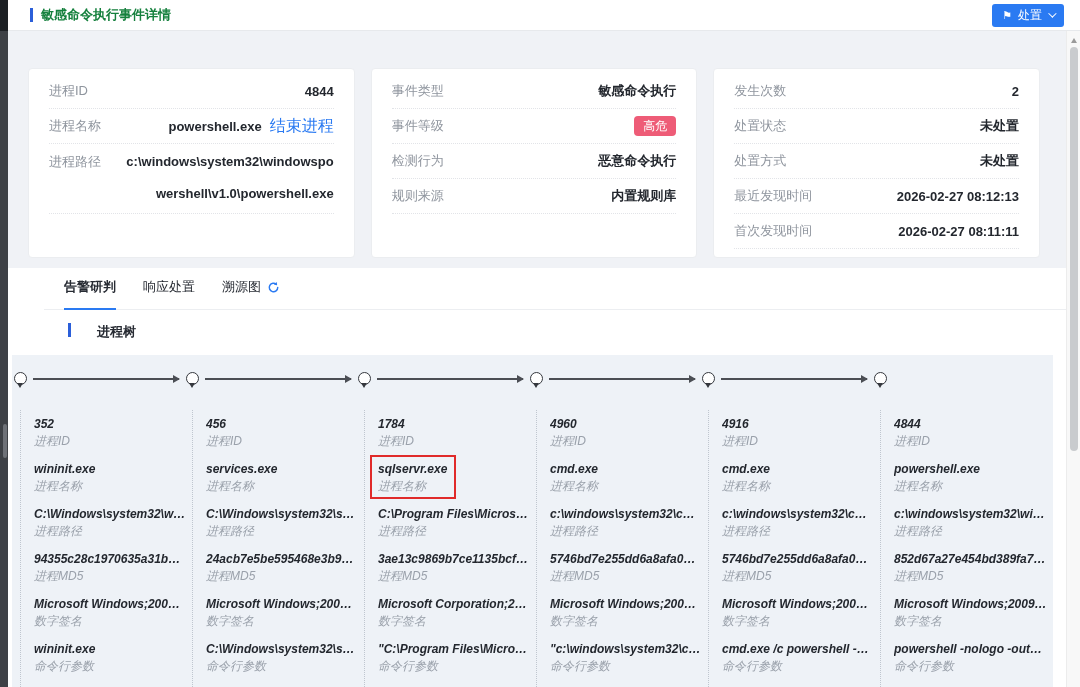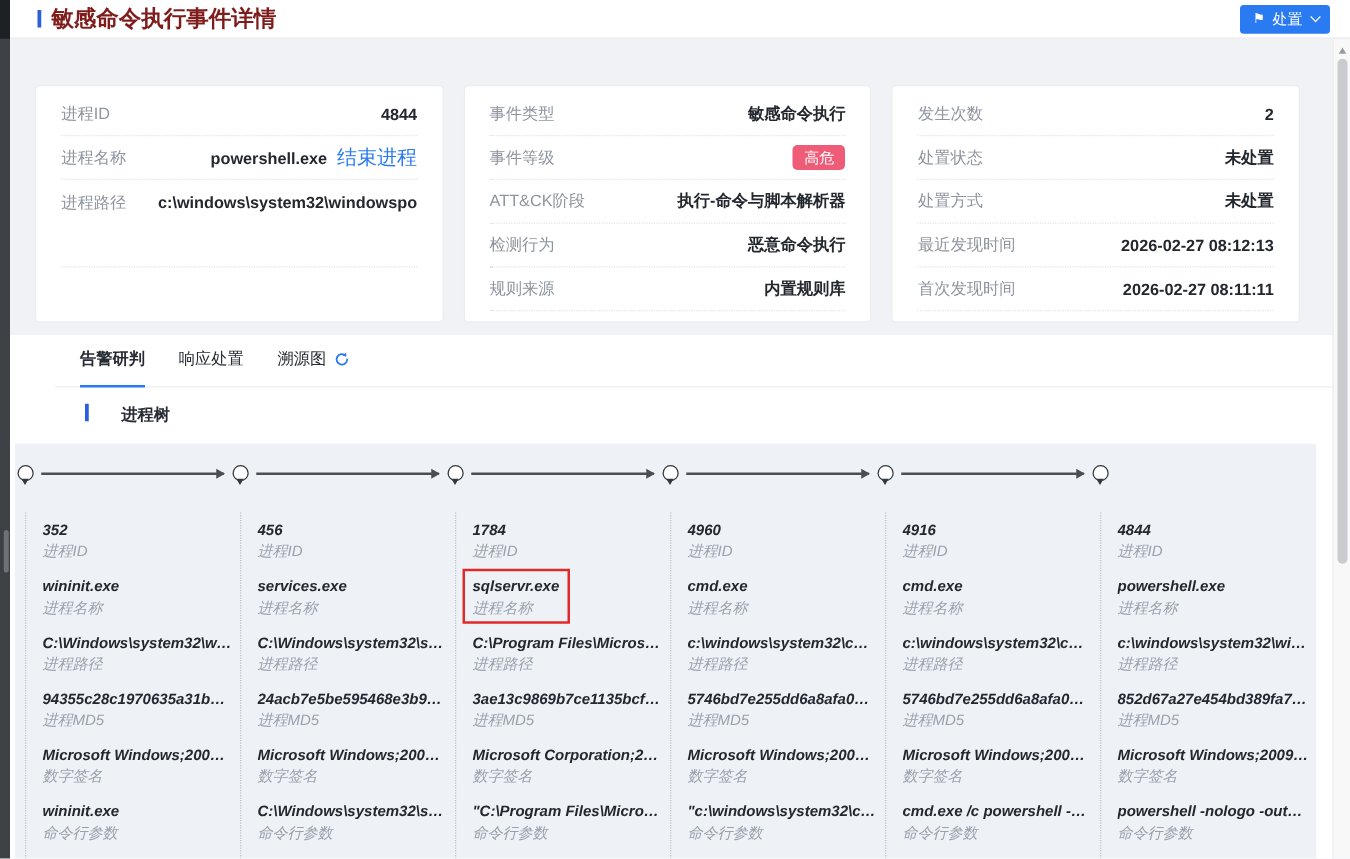--- a/index.html
+++ b/index.html
@@ -16,7 +16,7 @@
   .header { position:absolute; left:8px; top:0; width:1072px; height:31px; background:#fff;
             border-bottom:1px solid #e7e9ec; display:flex; align-items:center; z-index:4; }
   .accent-bar { width:3px; height:14px; background:#2b5fd9; margin:0 8px 0 22px; flex:none; }
-  .page-title { font-size:18px; font-weight:700; color:#7f1d1d; }
+  .page-title { font-size:13px; font-weight:700; color:#15803d; }
   .dispose-btn { margin-left:auto; margin-right:16px; height:23px; padding:0 10px; background:#2a7af2;
                  border:none; border-radius:3px; color:#fff; font-size:12px; display:inline-flex;
                  align-items:center; gap:6px; cursor:pointer; font-family:inherit; }

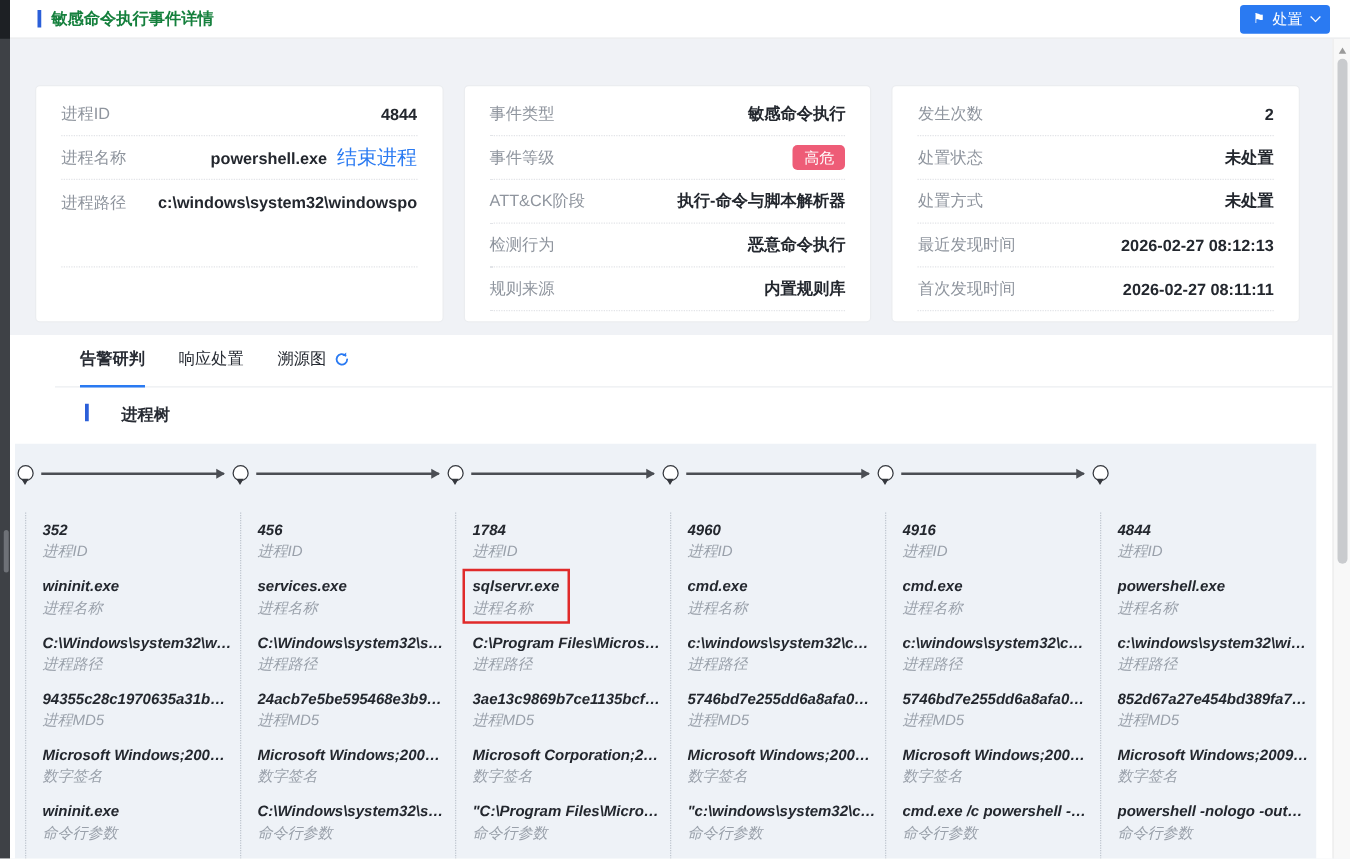--- a/index.html
+++ b/index.html
@@ -131,10 +131,6 @@
           <span class="badge-danger">高危</span>
         </div>
         <div class="crow">
-          <span class="clabel">ATT&amp;CK阶段</span>
-          <span class="cvalue">执行-命令与脚本解析器</span>
-        </div>
-        <div class="crow">
           <span class="clabel">检测行为</span>
           <span class="cvalue">恶意命令执行</span>
         </div>

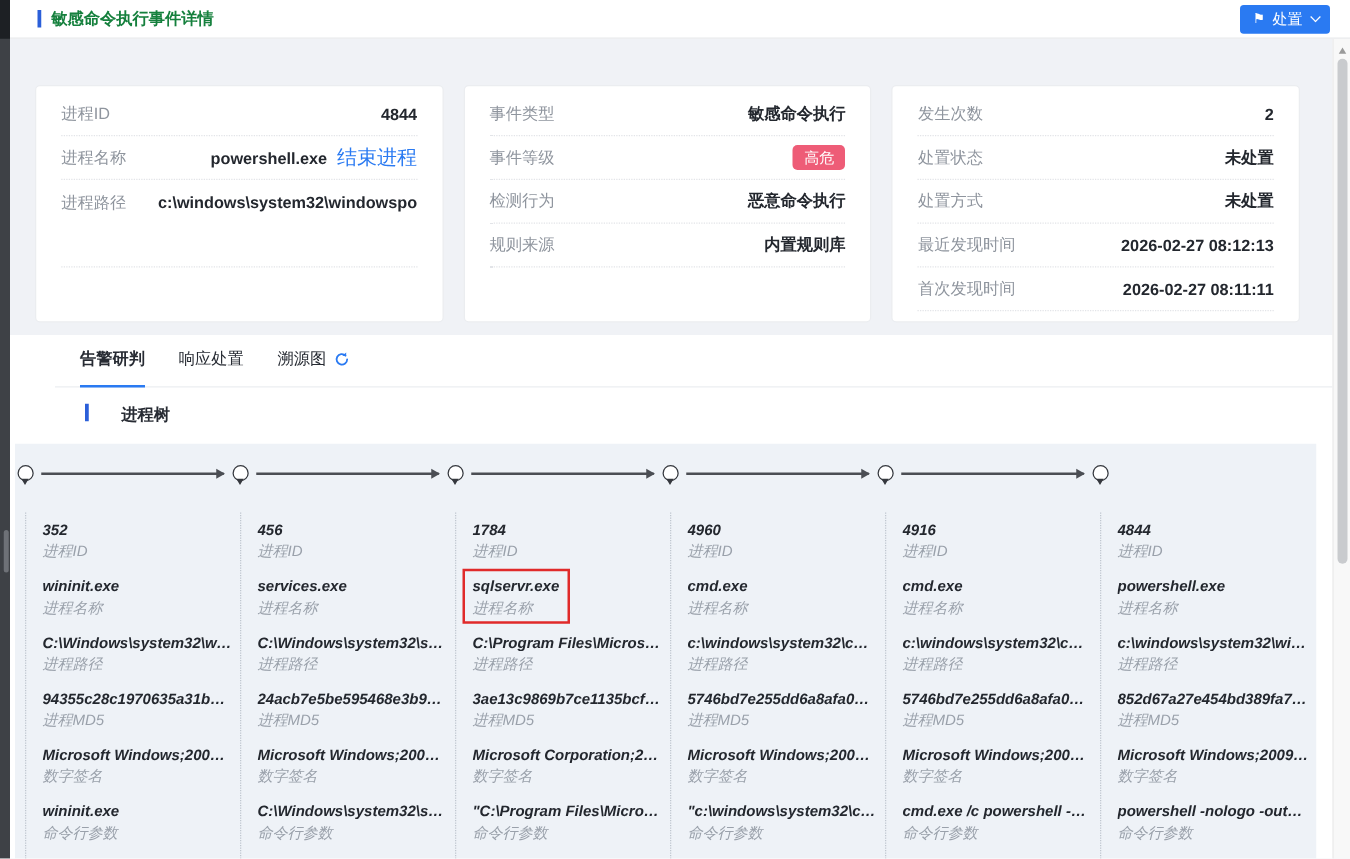--- a/index.html
+++ b/index.html
@@ -117,6 +117,7 @@
           <span class="clabel">进程路径</span>
           <span class="path-lines">
             <div>c:\windows\system32\windowspo</div>
+            <div>wershell\v1.0\powershell.exe</div>
           </span>
         </div>
       </div>

